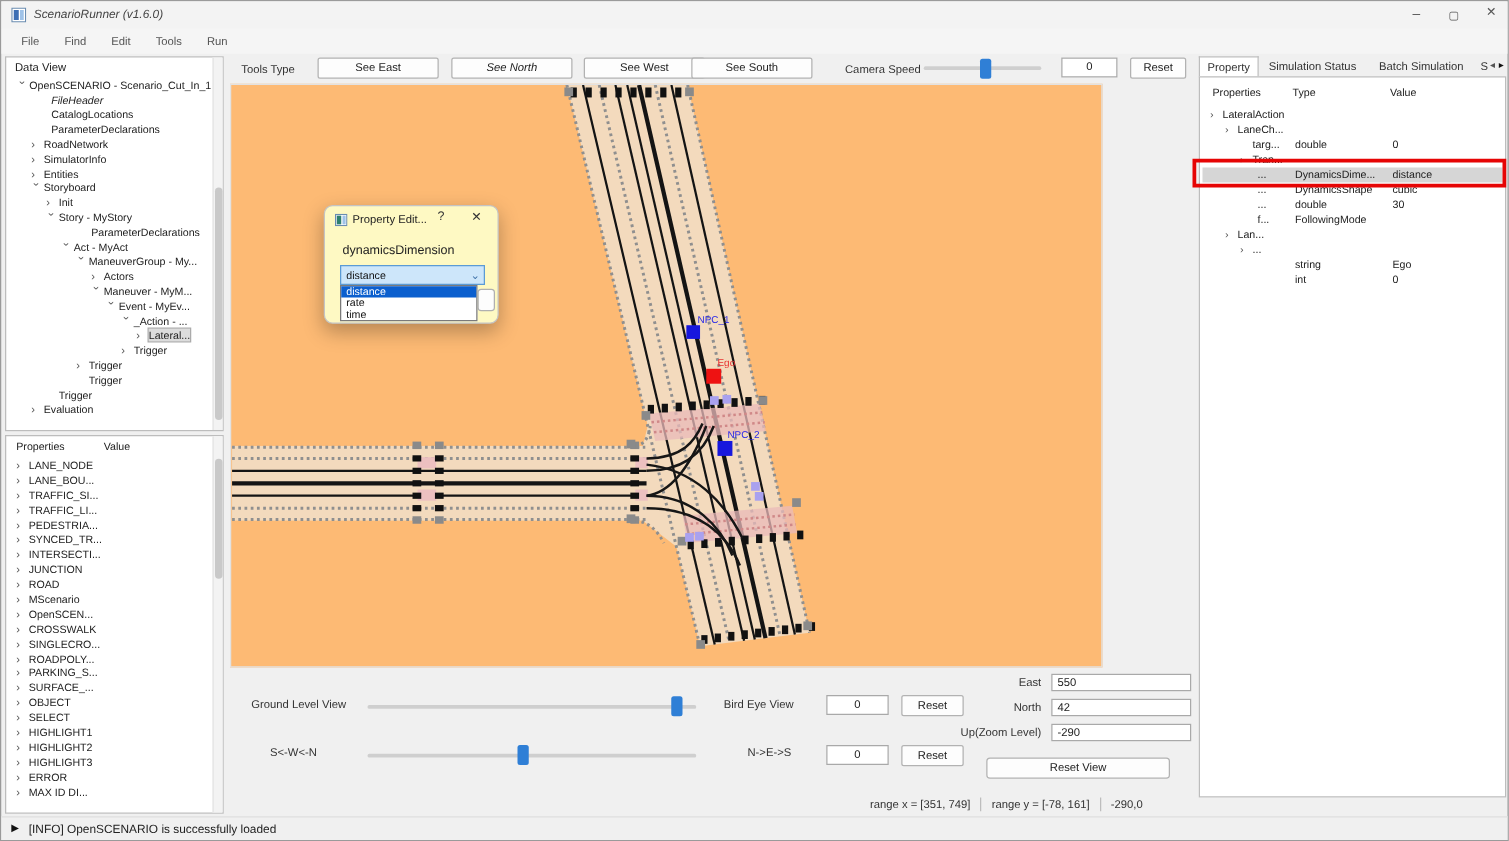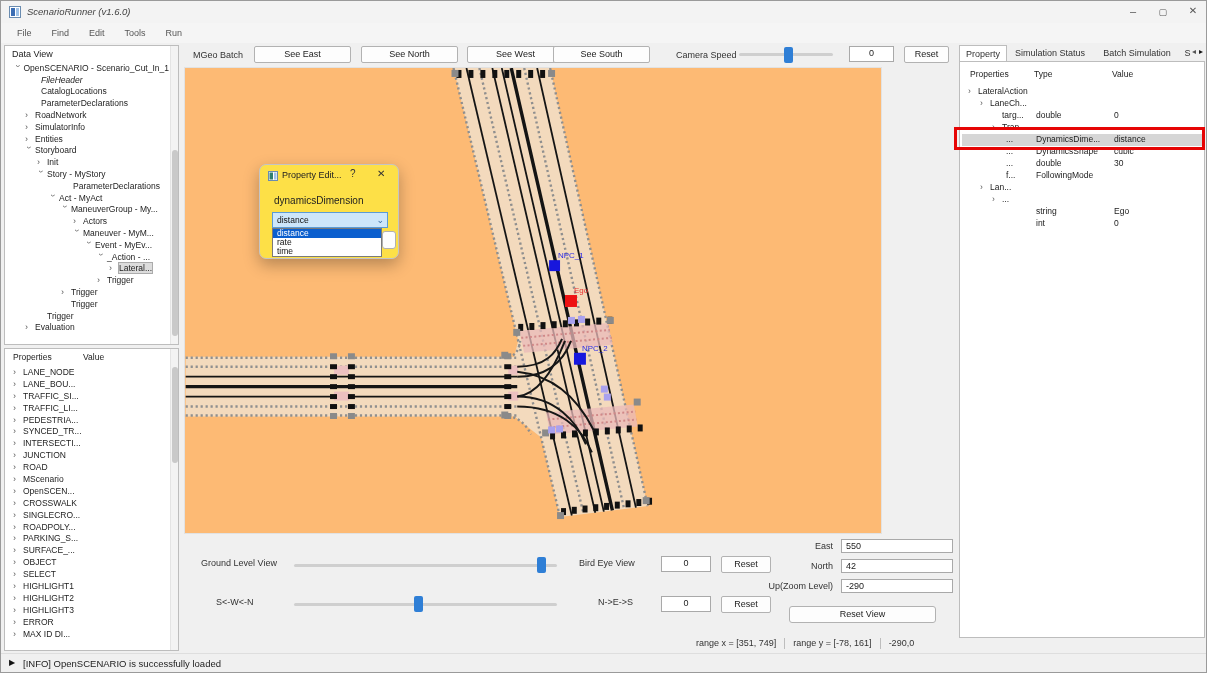--- a/index.html
+++ b/index.html
@@ -94,7 +94,7 @@
       <span class="menu-item">Run</span>
     </div>
 
-  <span class="abs lbl" style="left:192px;top:49px">MGeo Batch</span>
+  <span class="abs lbl" style="left:192px;top:49px">Tools Type</span>
   <div id="see-buttons">
       <div class="btn" style="left: 253px; top: 45px; width: 97px; height: 17px;">See East</div>
       <div class="btn" style="left: 360px; top: 45px; width: 97px; height: 17px;">See North</div>

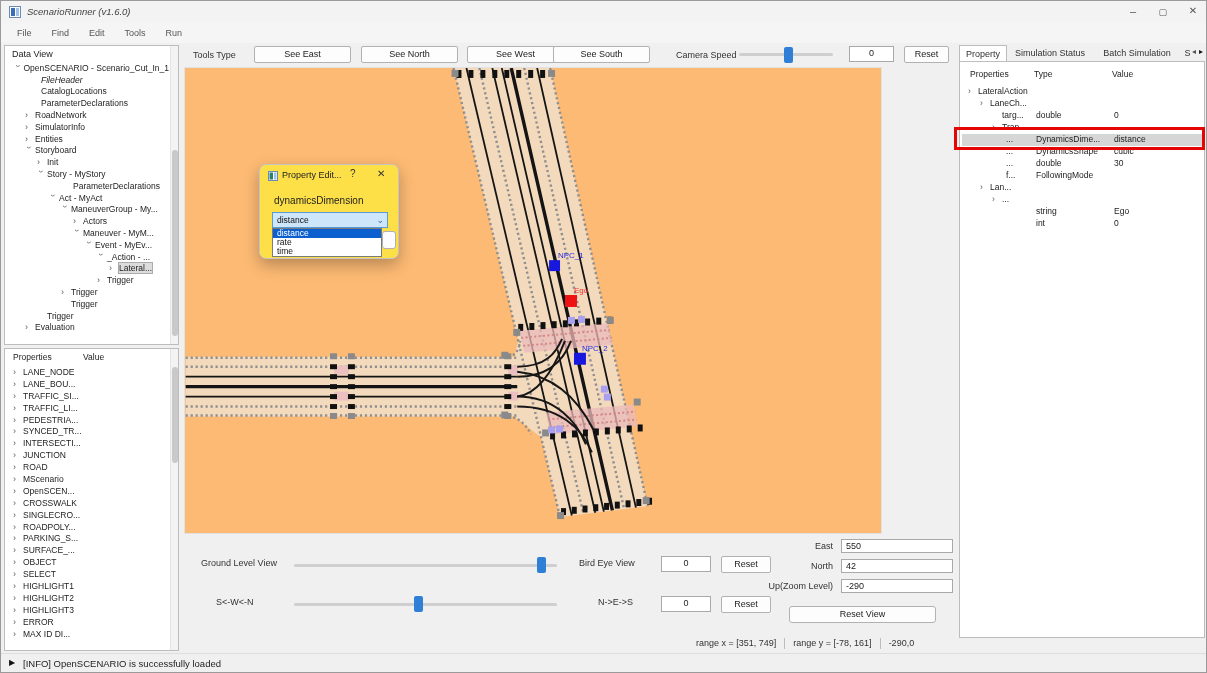--- a/index.html
+++ b/index.html
@@ -97,7 +97,7 @@
   <span class="abs lbl" style="left:192px;top:49px">Tools Type</span>
   <div id="see-buttons">
       <div class="btn" style="left: 253px; top: 45px; width: 97px; height: 17px;">See East</div>
-      <div class="btn" style="left: 360px; top: 45px; width: 97px; height: 17px;">See North</div>
+      <div class="btn" style="left: 360px; top: 45px; width: 97px; height: 17px; font-style: italic;">See North</div>
       <div class="btn" style="left: 466px; top: 45px; width: 97px; height: 17px;">See West</div>
       <div class="btn" style="left: 552px; top: 45px; width: 97px; height: 17px;">See South</div>
     </div>

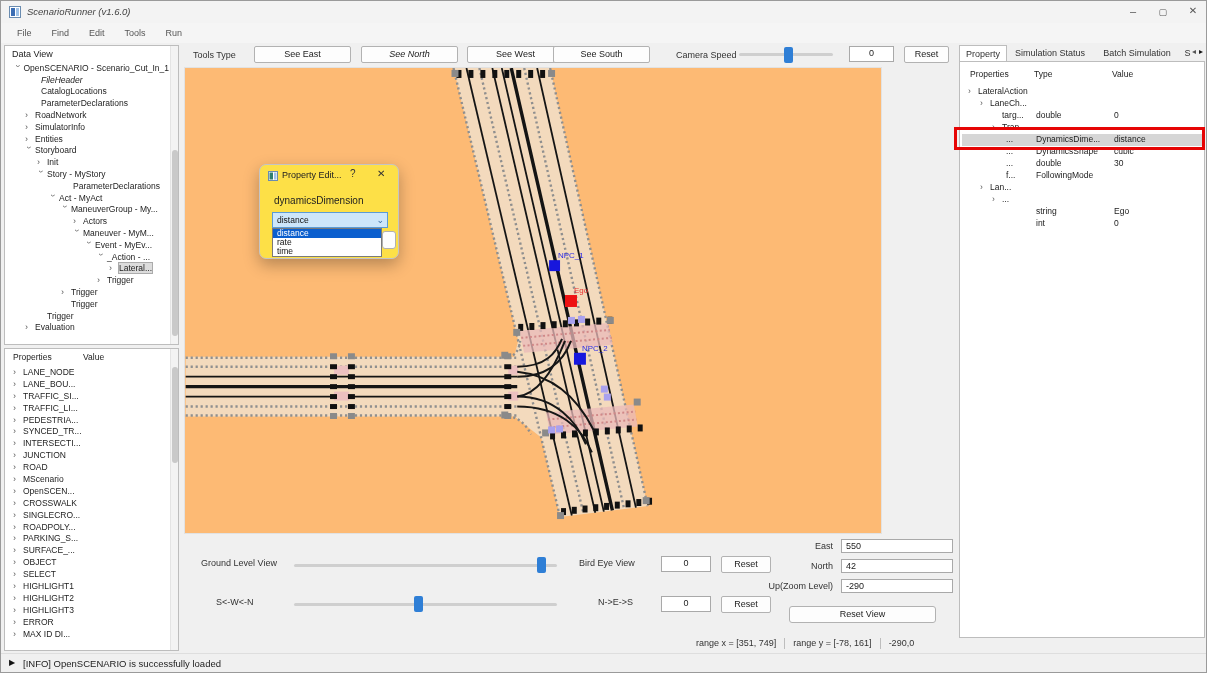--- a/index.html
+++ b/index.html
@@ -48,7 +48,7 @@
   .tab { position:absolute; top:44px; height:17px; font-size:9px; color:#333; text-align:center; line-height:16px; }
   .tab.active { background:#fff; border:1px solid #bdbdbd; border-bottom:none; }
   
-  #dialog { position:absolute; left:258px; top:163px; width:140px; height:95px; background:#fde047;
+  #dialog { position:absolute; left:258px; top:163px; width:140px; height:95px; background:#fef9c3;
     border:1px solid #c4c4c4; border-radius:7px; box-shadow:0 6px 16px rgba(0,0,0,.28); z-index:10; }
   #dialog .dtitle { position:absolute; left:22px; top:5px; font-size:9px; color:#222; }
   #dialog .dbtn { position:absolute; top:3px; font-size:10px; color:#333; }

